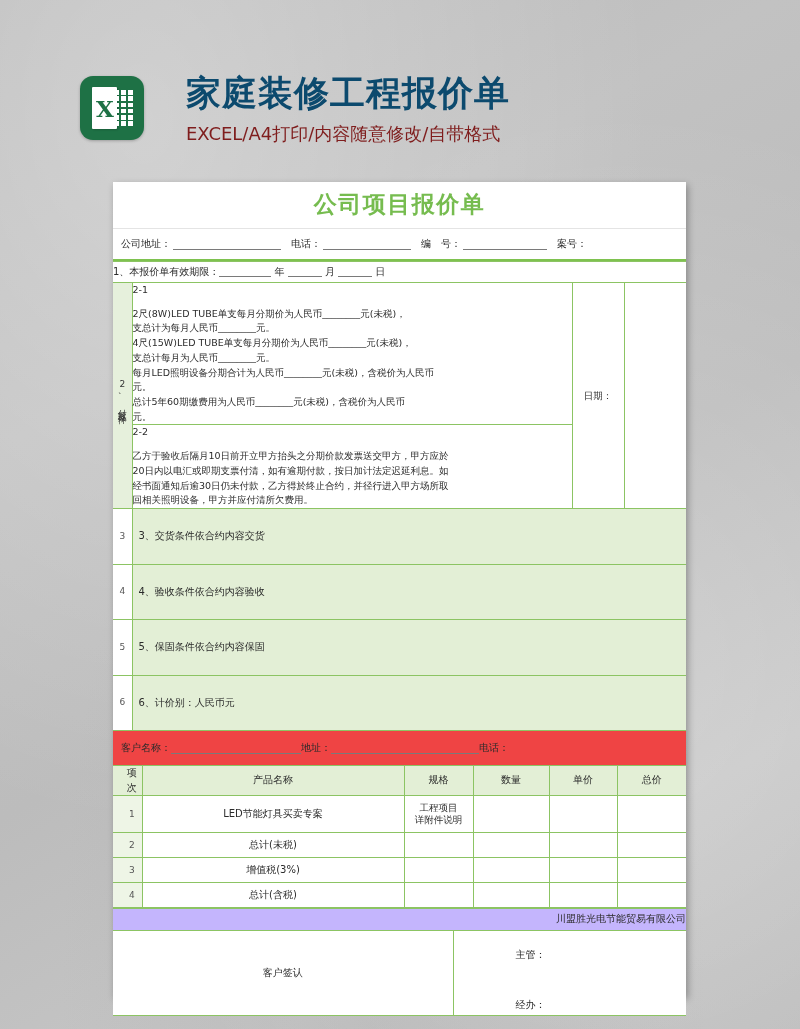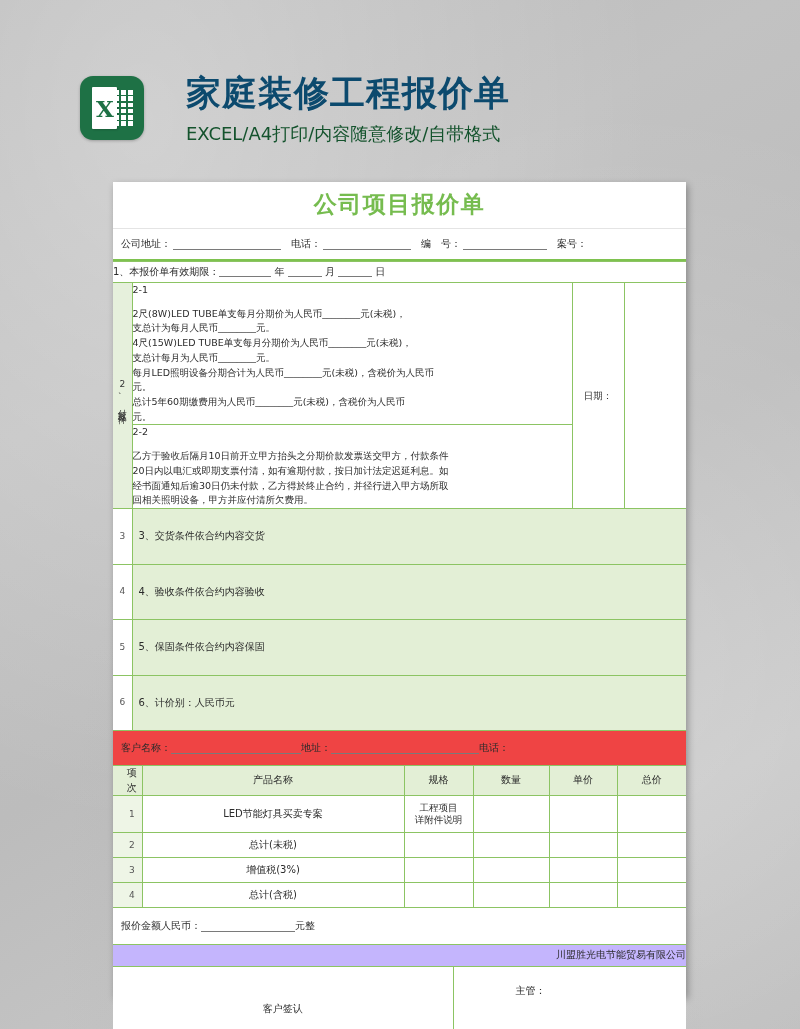--- a/index.html
+++ b/index.html
@@ -48,7 +48,7 @@
   }
   #banner-sub {
     position:absolute; left:106px; top:48px;
-    font-size:18px; color:#14532d; white-space:nowrap;
+    font-size:18px; color:#7f1d1d; white-space:nowrap;
   }
 
   

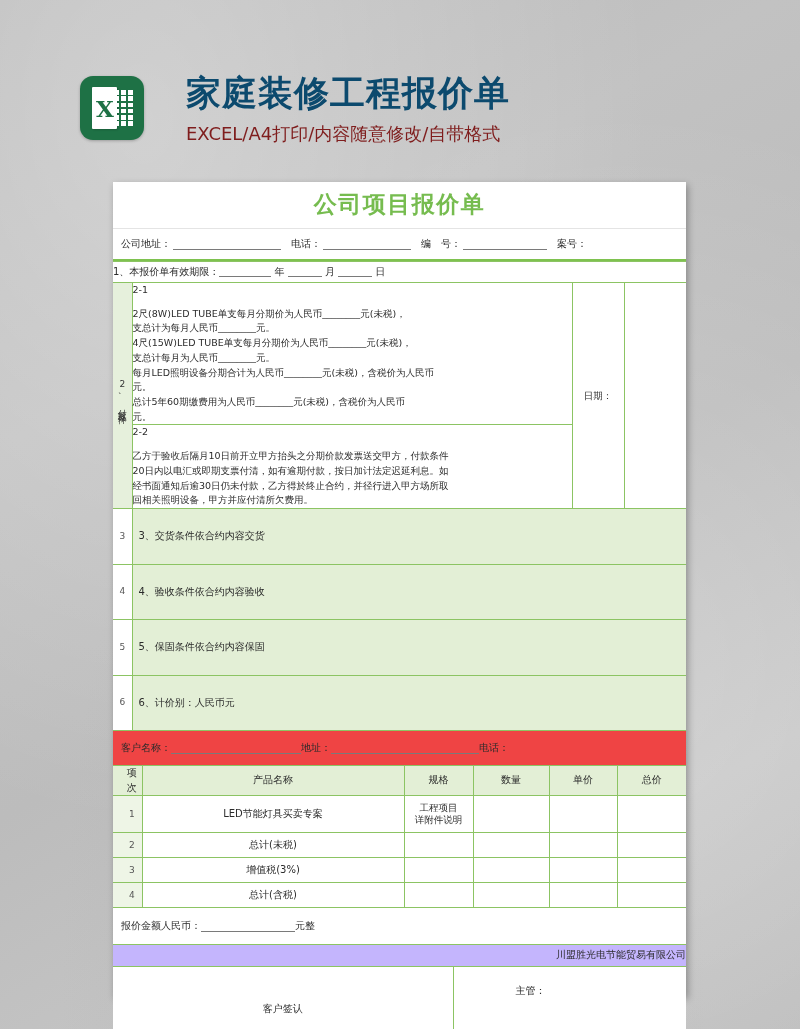--- a/index.html
+++ b/index.html
@@ -225,7 +225,7 @@
       <tr>
         <td class="bodycell">
           <span class="tag">2-2</span>
-          <p>乙方于验收后隔月10日前开立甲方抬头之分期价款发票送交甲方，付款条件</p>
+          <p>乙方于验收后隔月10日前开立甲方抬头之分期价款发票送交甲方，甲方应於</p>
           <p>20日内以电汇或即期支票付清，如有逾期付款，按日加计法定迟延利息。如</p>
           <p>经书面通知后逾30日仍未付款，乙方得於终止合约，并径行进入甲方场所取</p>
           <p>回相关照明设备，甲方并应付清所欠费用。</p>

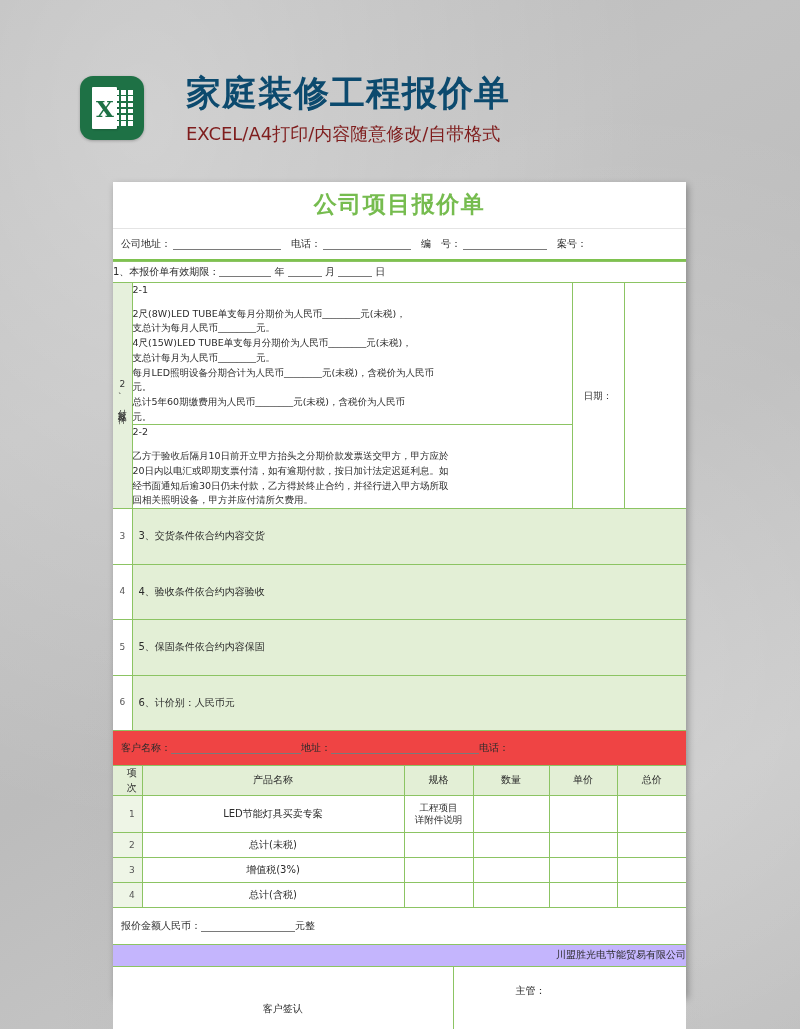--- a/index.html
+++ b/index.html
@@ -319,12 +319,6 @@
     </tbody>
   </table>
 
-  <div id="amount-row">
-    <span>报价金额人民币：</span>
-    <span class="ul" style="width:94px"></span>
-    <span class="gap"></span>
-    <span>元整</span>
-  </div>
 
   <table class="sign">
     <colgroup>

